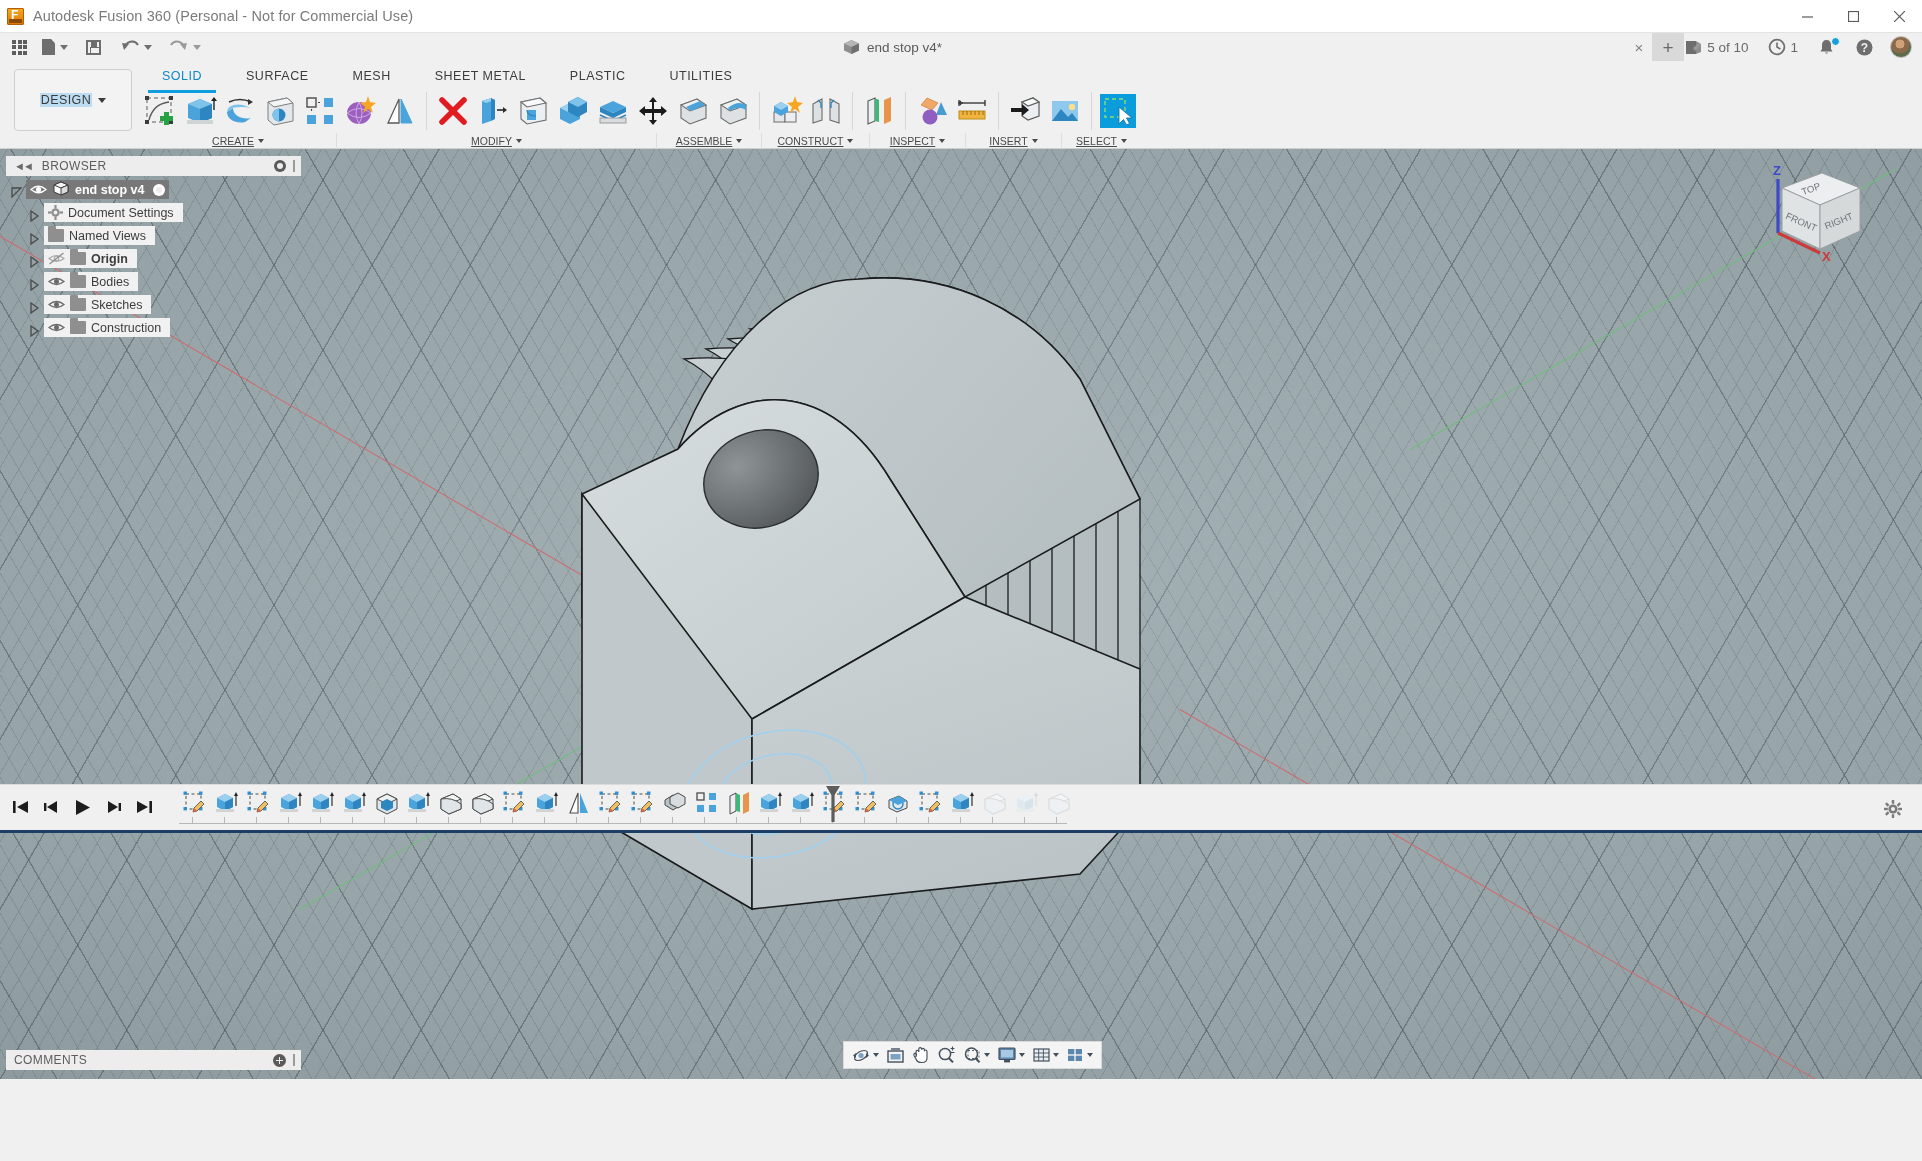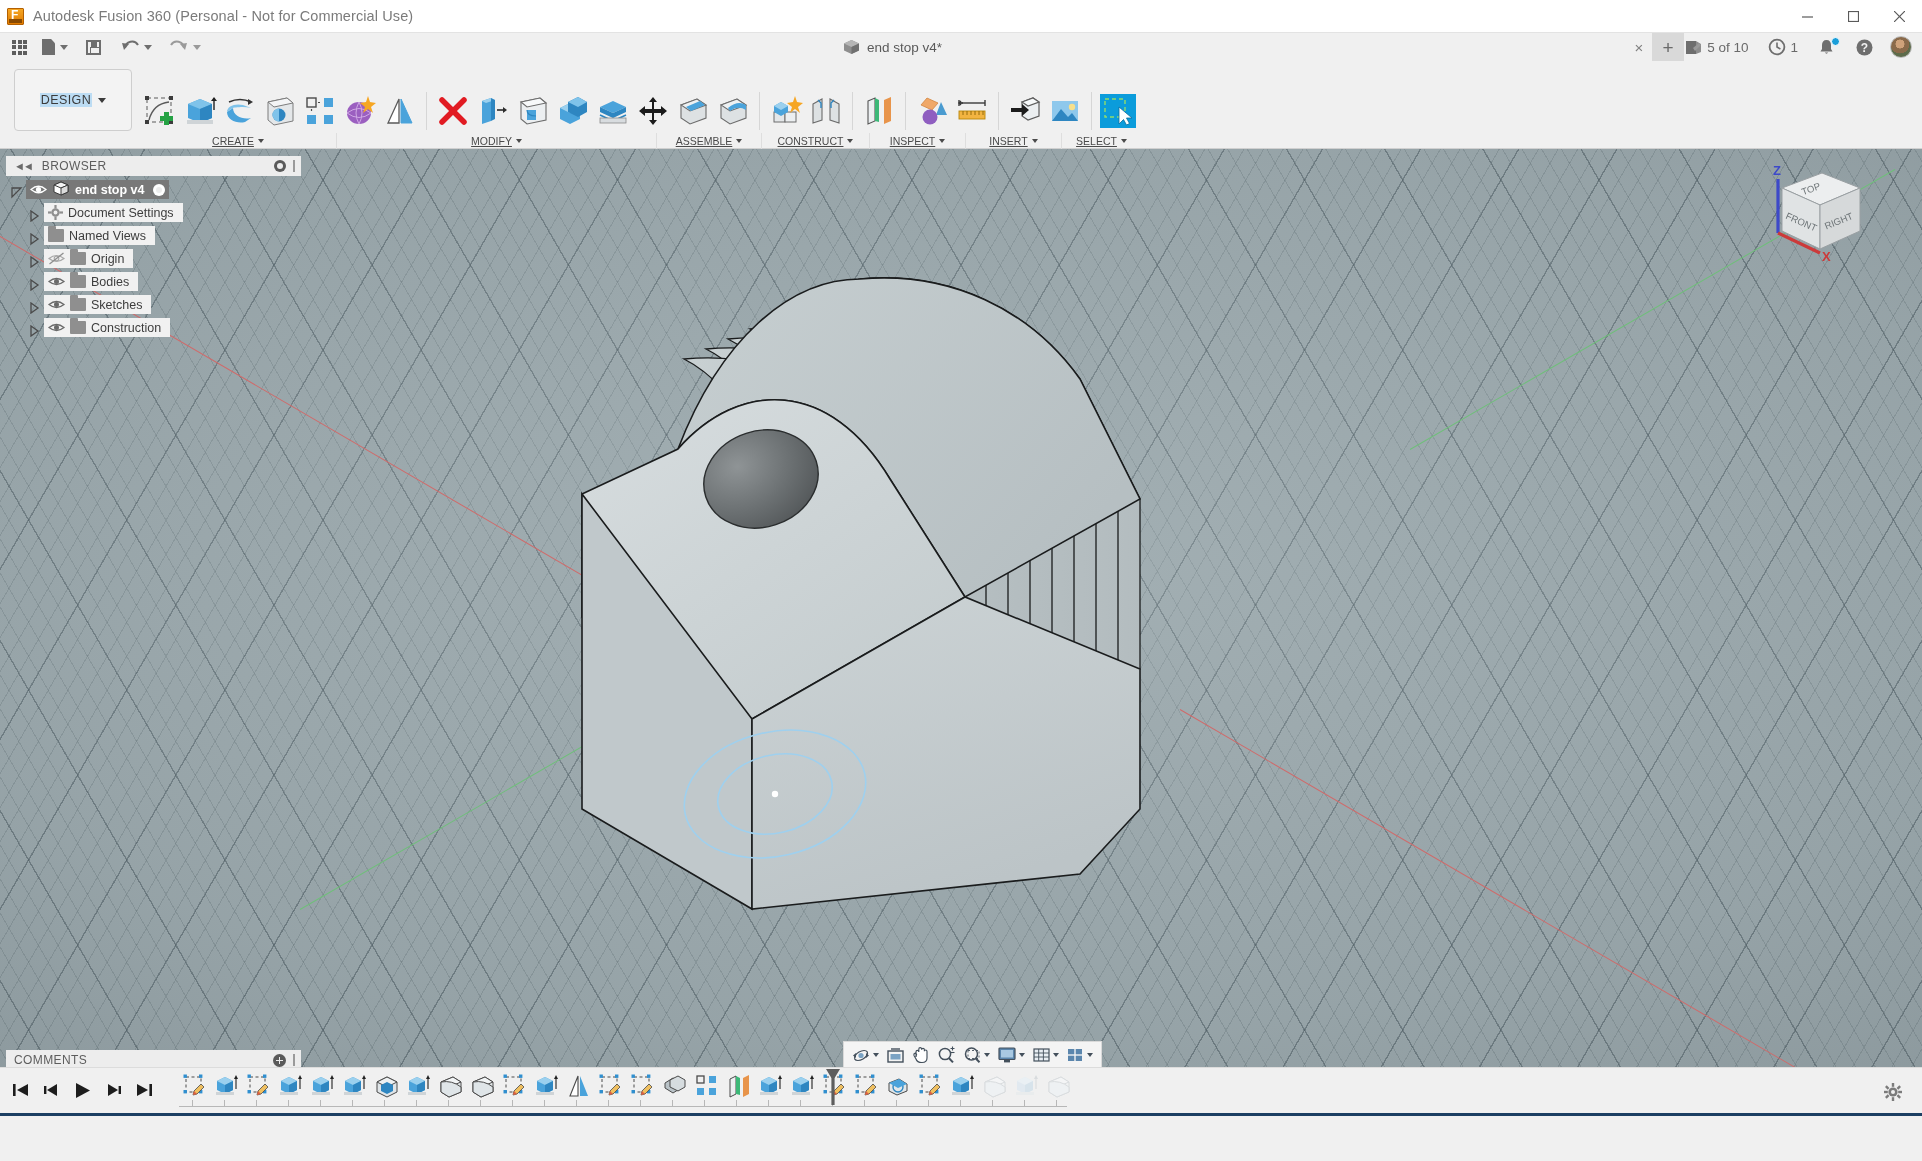--- a/index.html
+++ b/index.html
@@ -10,7 +10,7 @@
     font-family: "Liberation Sans", sans-serif;
     background: #f0f0f0;
   }
-  #app { position: relative; width: 1922px; height: 1116px; }
+  #app { position: relative; width: 1922px; height: 833px; }
 
   
   .titlebar {

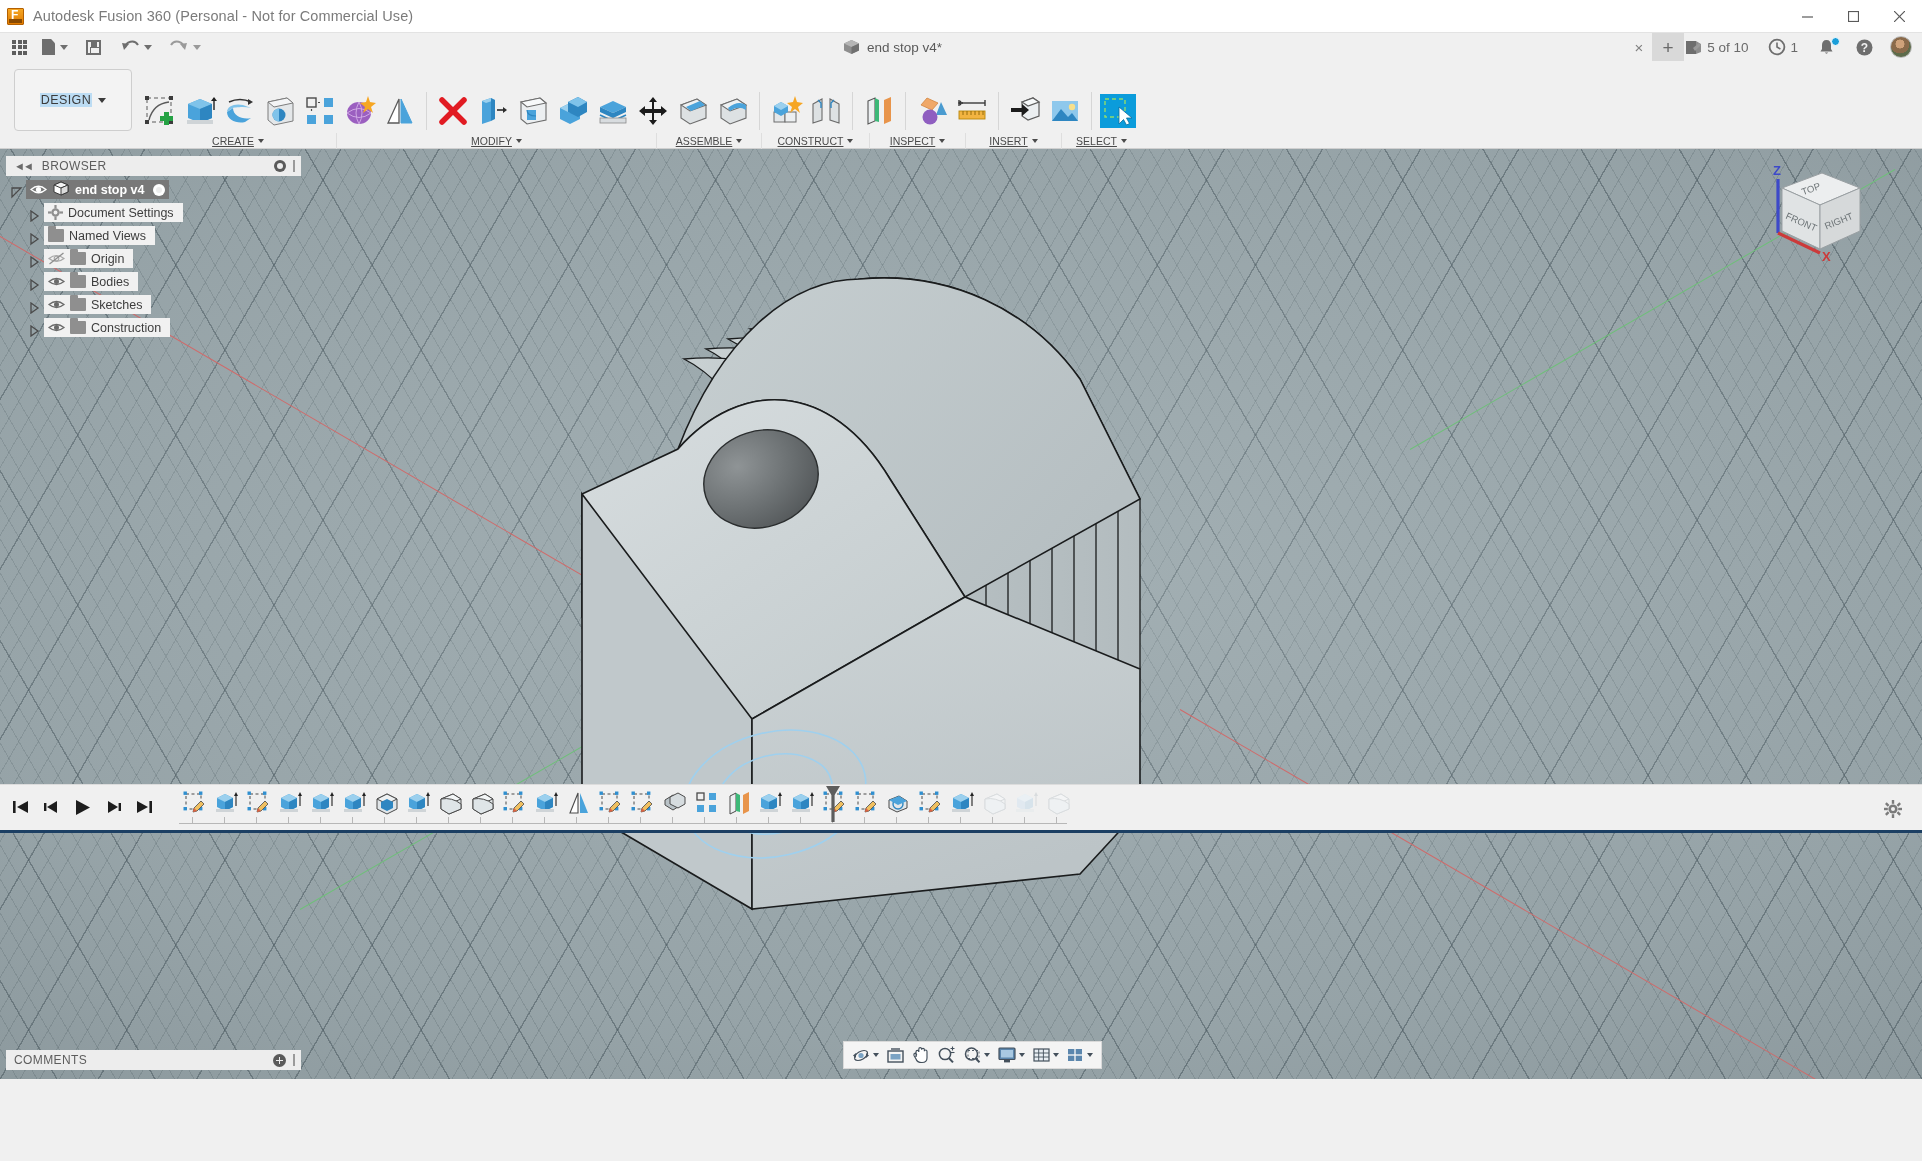--- a/index.html
+++ b/index.html
@@ -461,6 +461,14 @@
       <span class="caret-dn" style="margin-left:6px;border-top-color:#3b3b3b;"></span>
     </div>
 
+    <div class="tabs">
+      <div class="rtab active">SOLID</div>
+      <div class="rtab">SURFACE</div>
+      <div class="rtab">MESH</div>
+      <div class="rtab">SHEET METAL</div>
+      <div class="rtab">PLASTIC</div>
+      <div class="rtab">UTILITIES</div>
+    </div>
 
     <div class="iconrow">
 

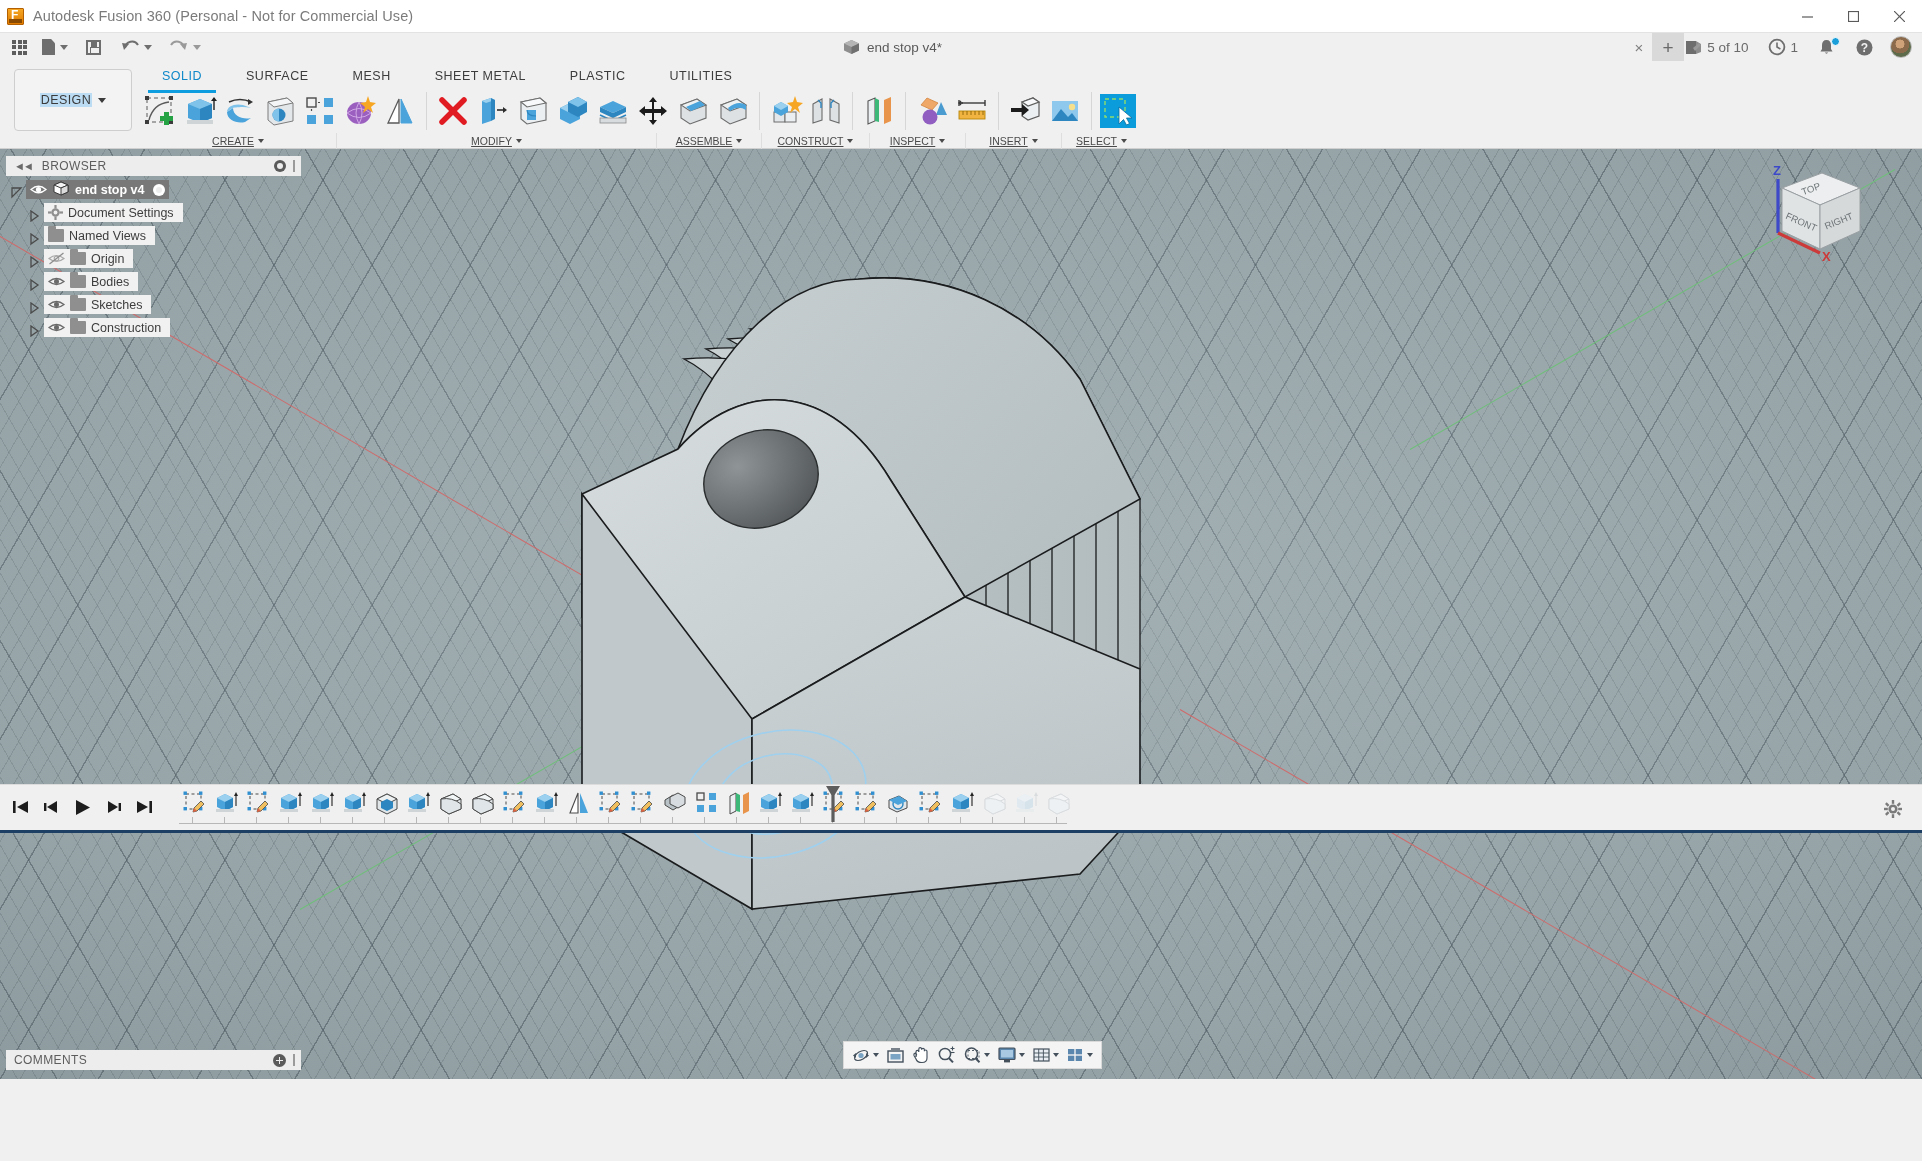--- a/index.html
+++ b/index.html
@@ -859,7 +859,7 @@
           </span>
         </div>
 
-        <div class="brow" style="padding-left:18px;">
+        <div class="brow" style="padding-left:18px;font-weight:bold;">
           <span class="bexp">
             <svg width="11" height="12">
                 <path d="M2 1 L9 6 L2 11 Z" fill="none" stroke="#4a4a4a" stroke-width="1.3"></path>

